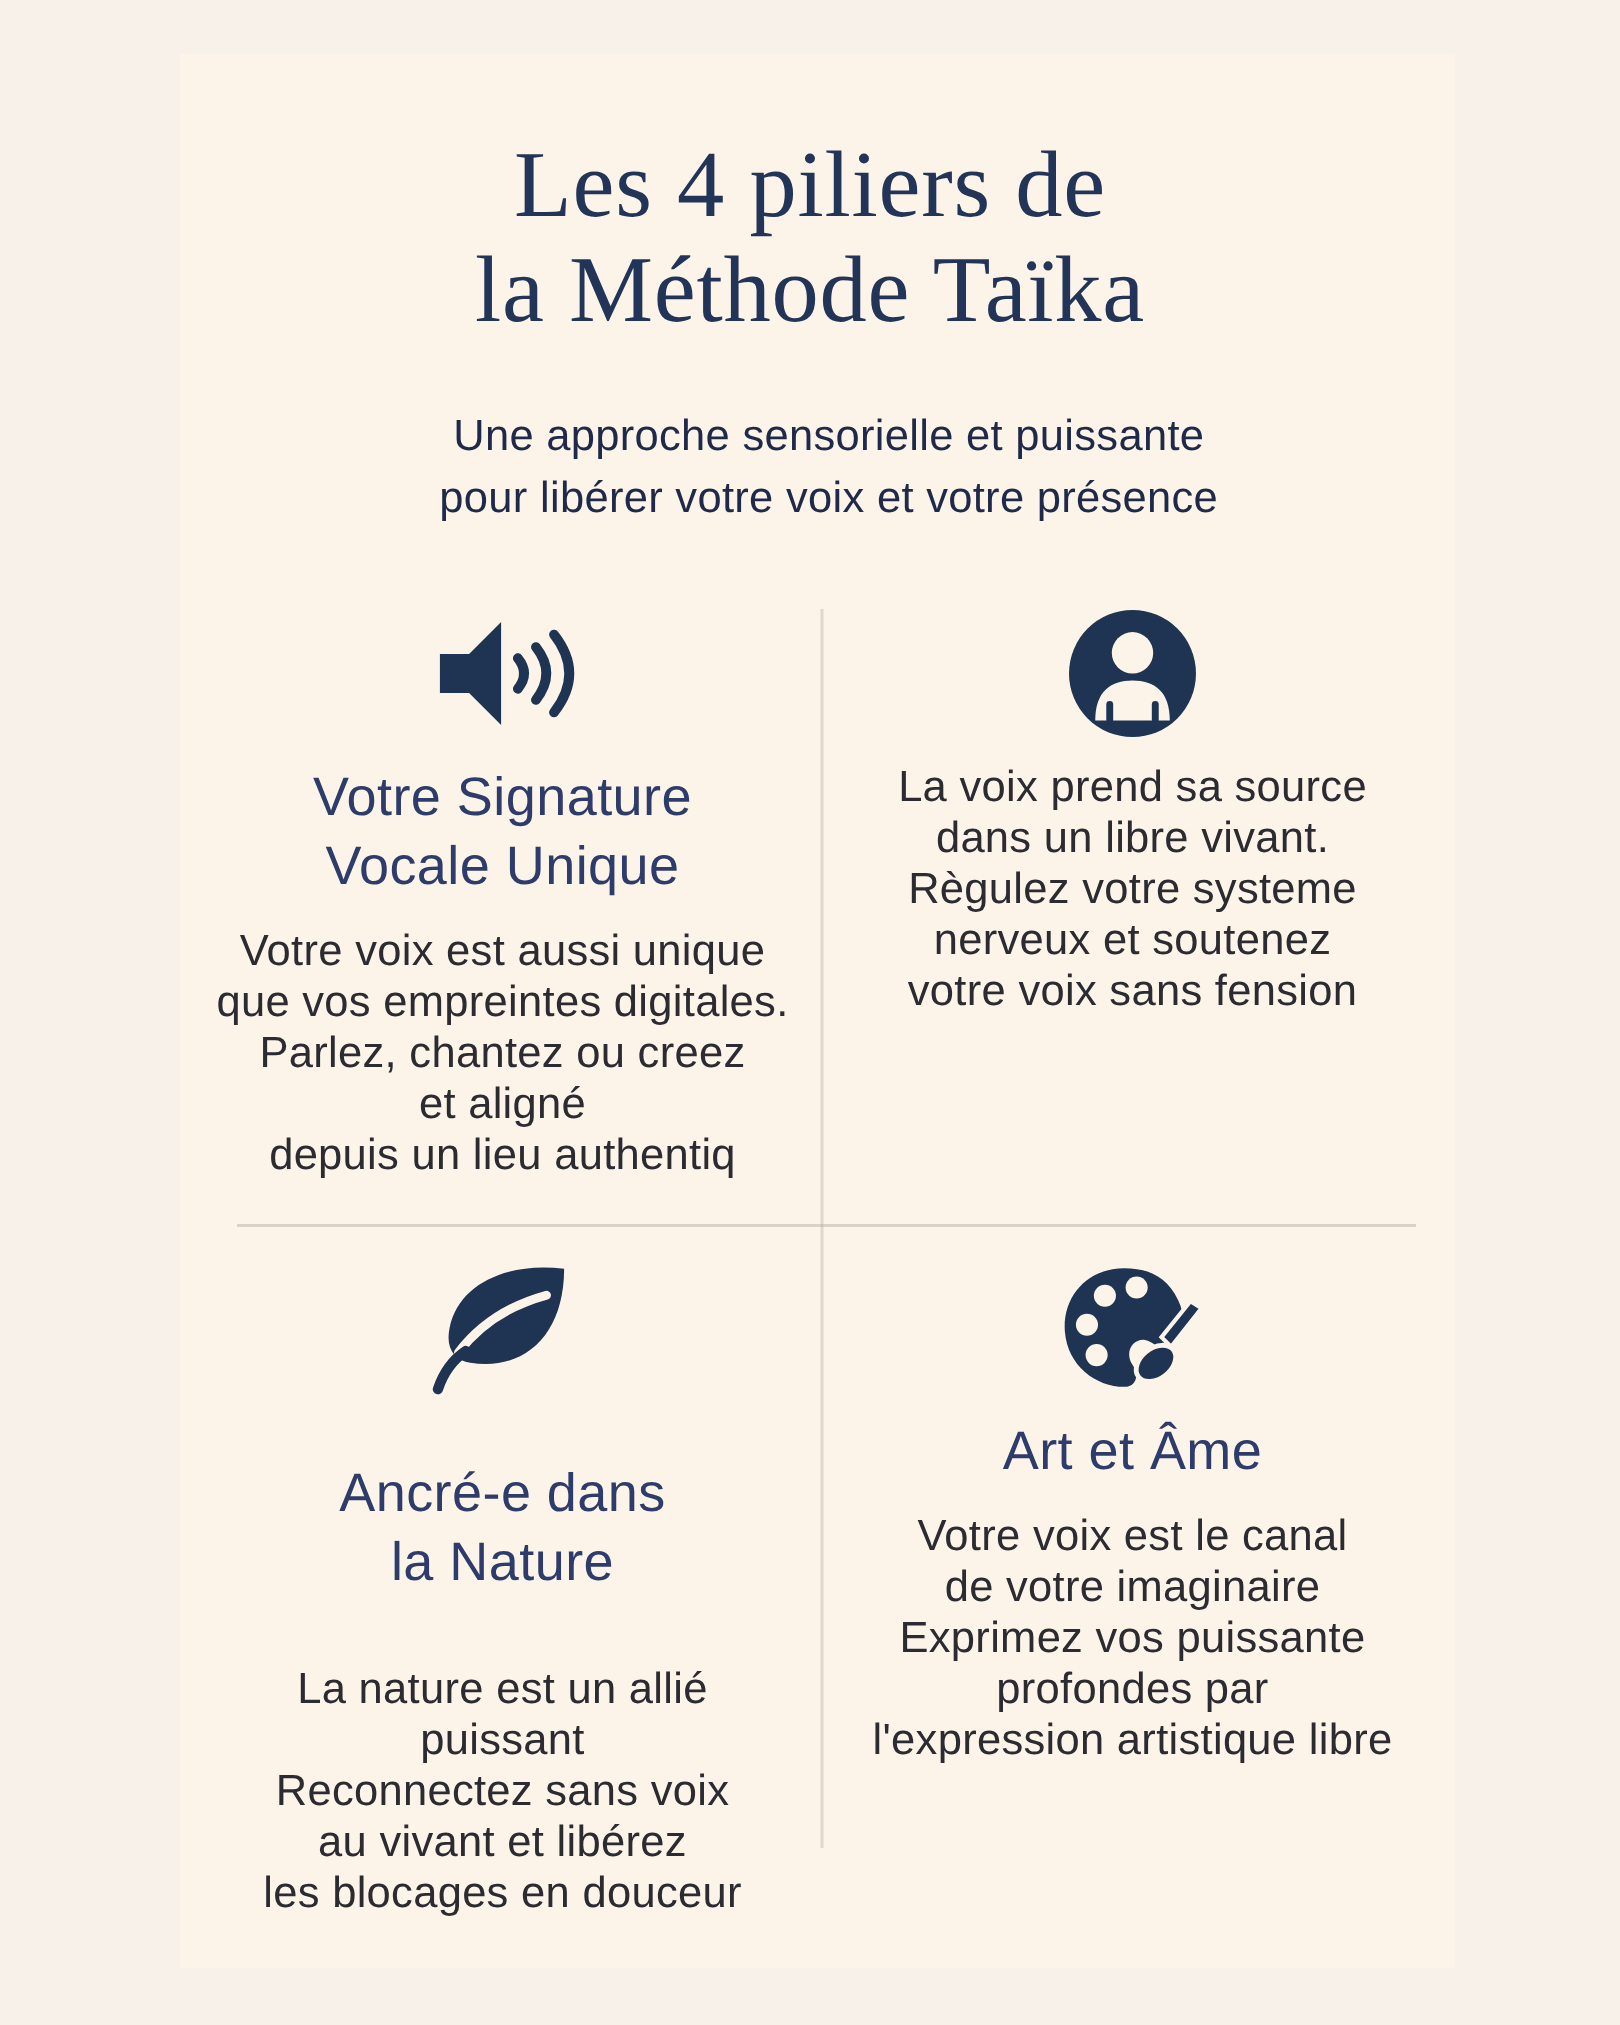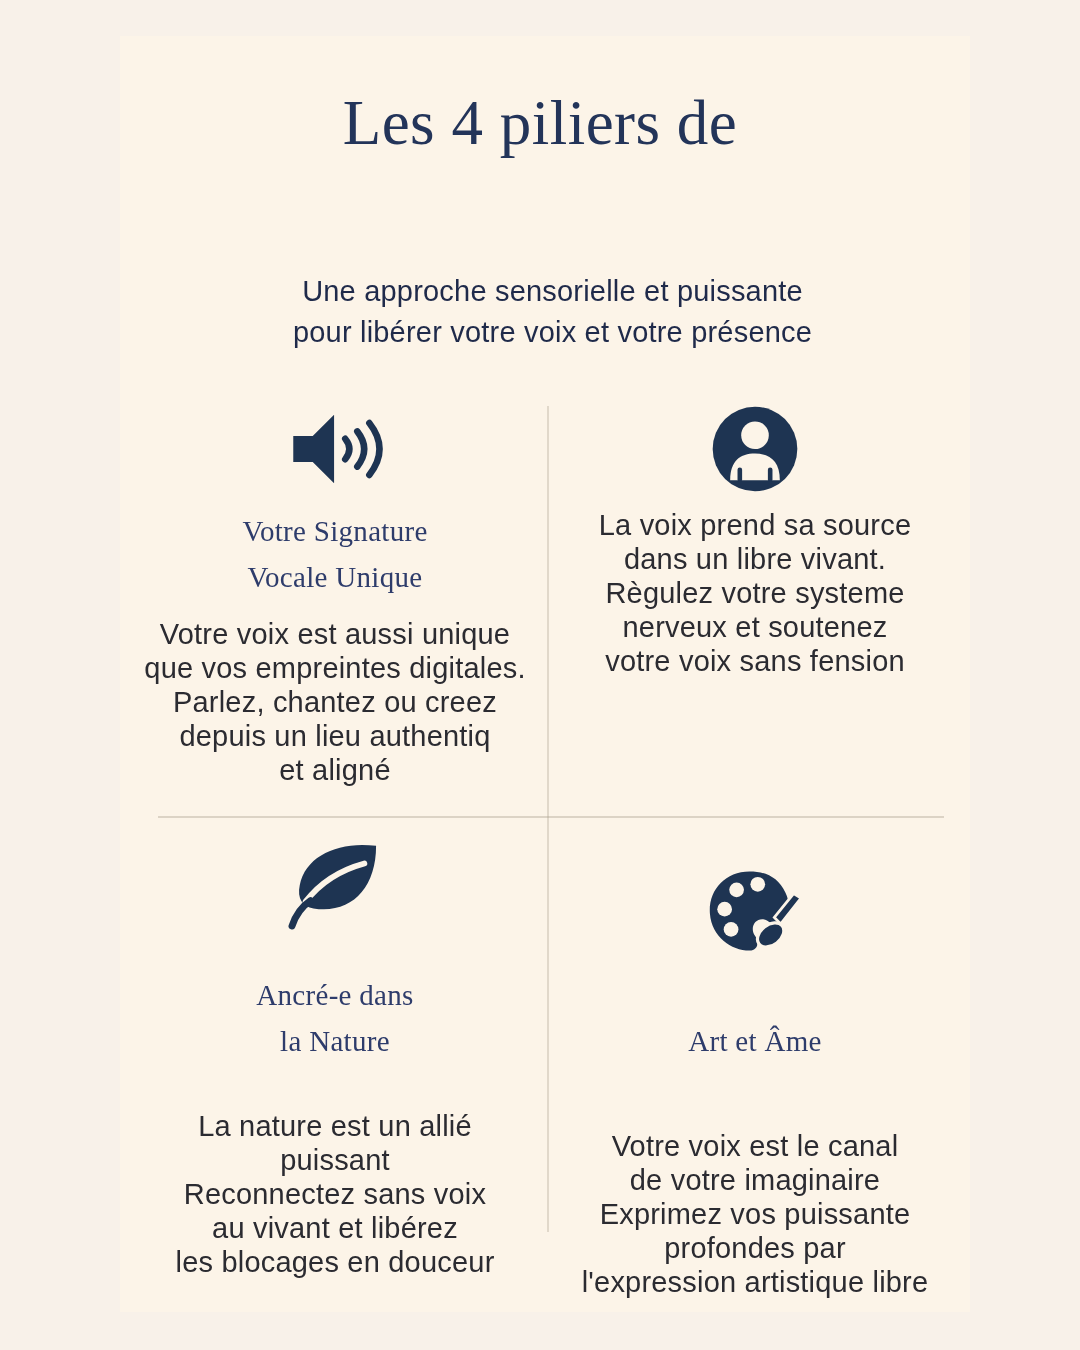--- a/index.html
+++ b/index.html
@@ -88,6 +88,7 @@
 
   <h1 class="title">
     <span class="line">Les 4 piliers de</span>
+    <span class="line">la Méthode Taïka</span>
   </h1>
 
   <div class="subtitle">

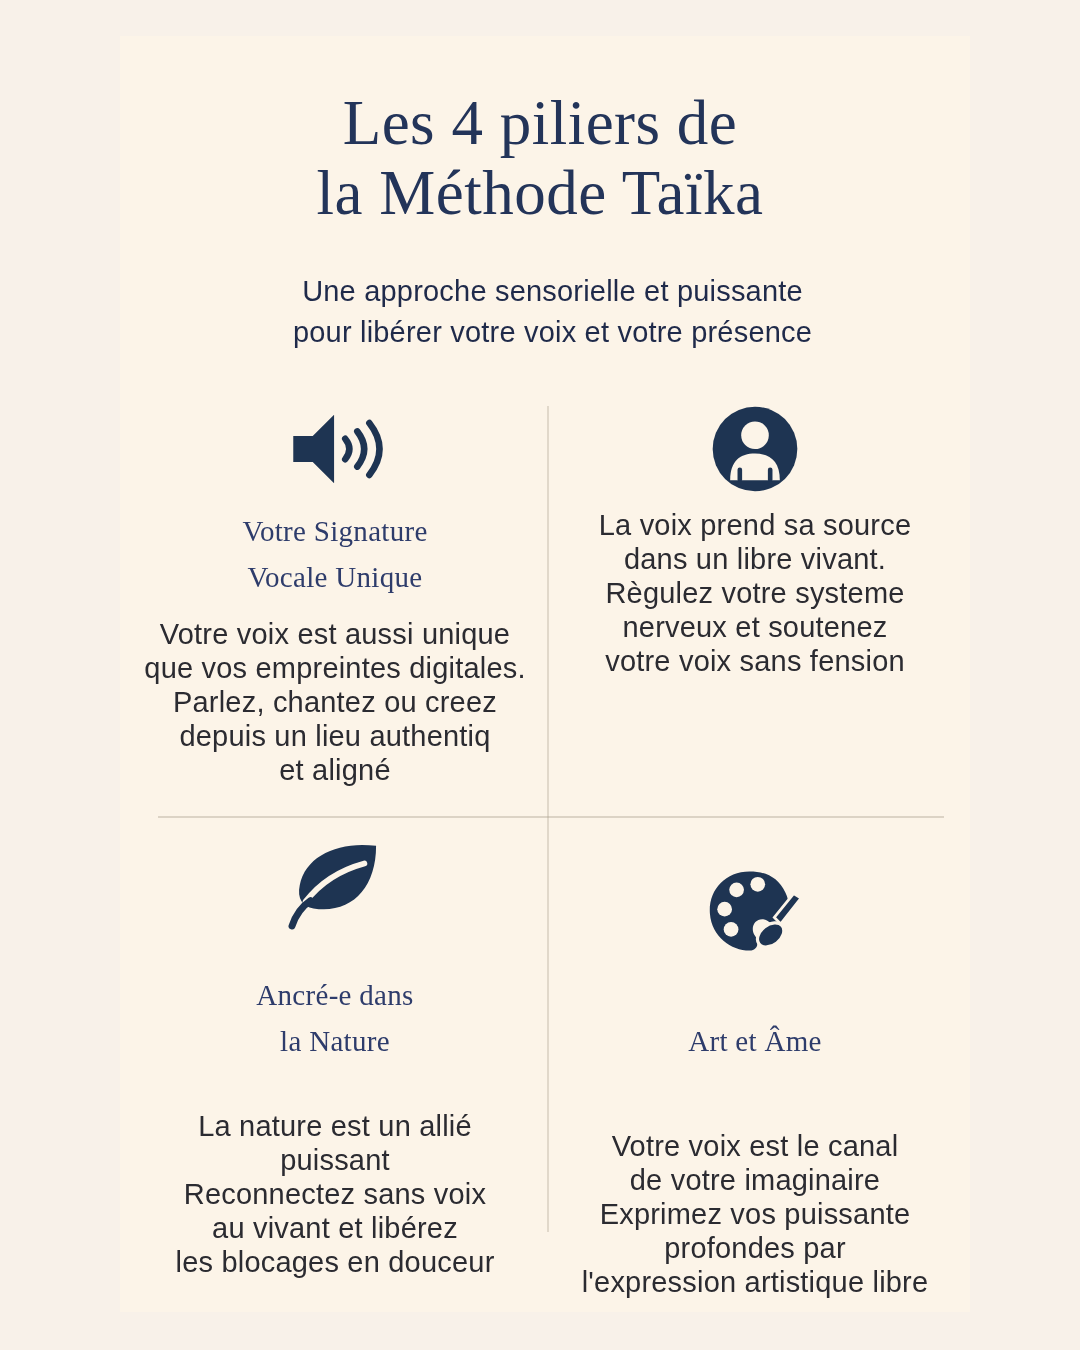--- a/index.html
+++ b/index.html
@@ -57,9 +57,9 @@
     margin-bottom:14px;
   }
   .pillar-title{
-    font-family:Liberation Serif, serif;
+    font-family:Liberation Sans, sans-serif;
     font-weight:400;
-    font-size:29px;line-height:46px;
+    font-size:36px;line-height:46px;
     color:var(--heading-blue);
     letter-spacing:.3px;
     margin-bottom:17px;

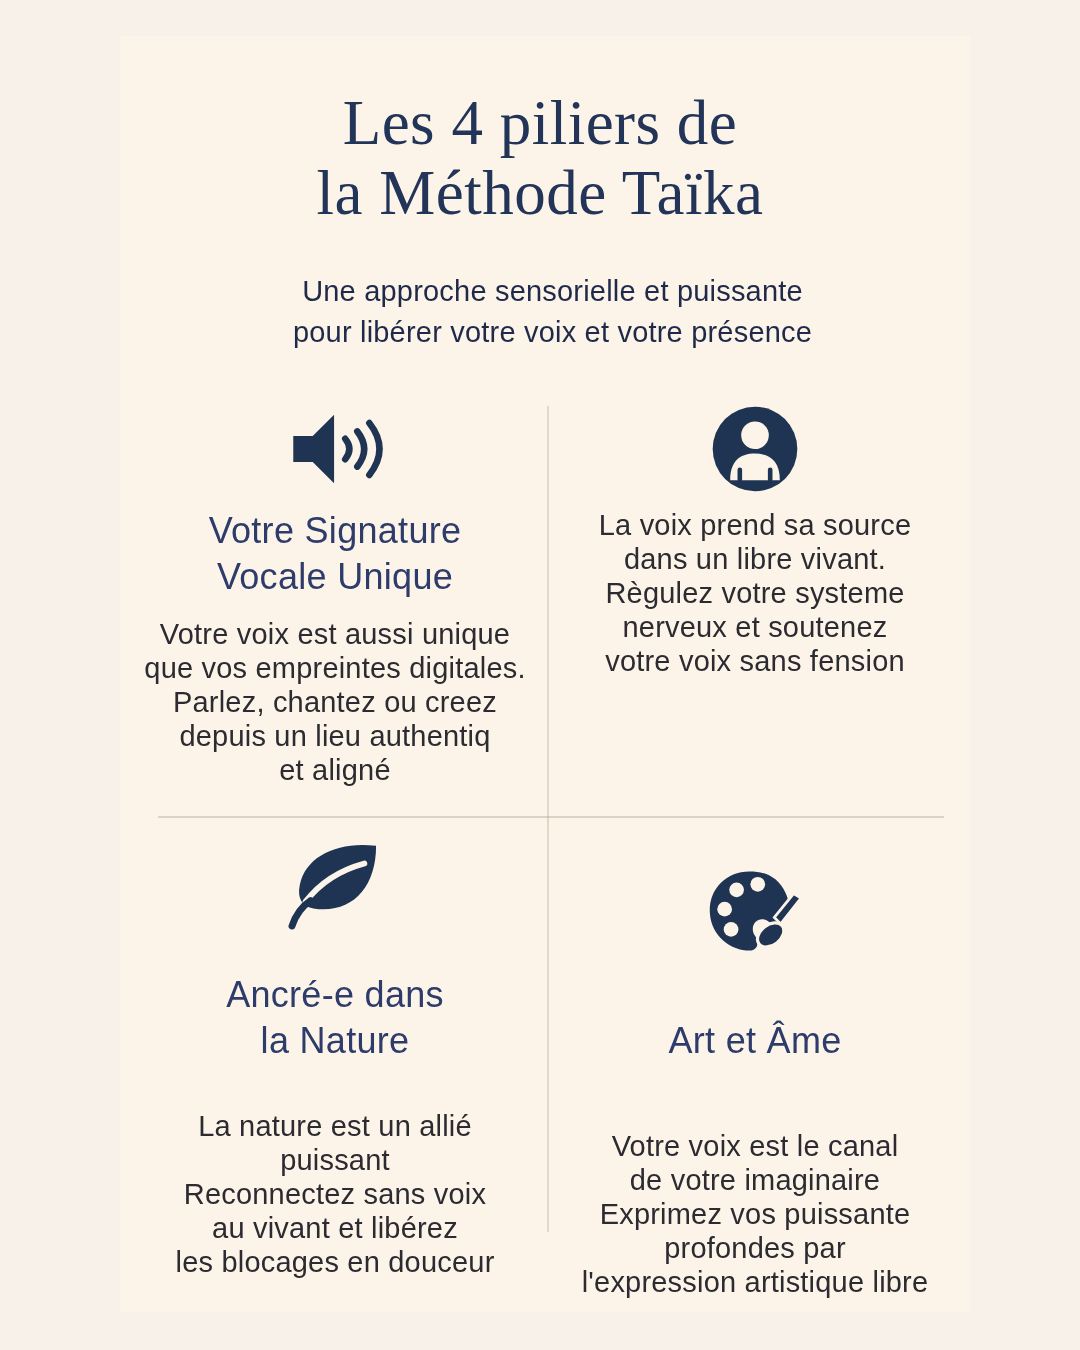--- a/index.html
+++ b/index.html
@@ -116,8 +116,8 @@
       <span class="line">Votre voix est aussi unique</span>
       <span class="line">que vos empreintes digitales.</span>
       <span class="line">Parlez, chantez ou creez</span>
+      <span class="line">et aligné</span>
       <span class="line">depuis un lieu authentiq</span>
-      <span class="line">et aligné</span>
     </p>
   </section>
 

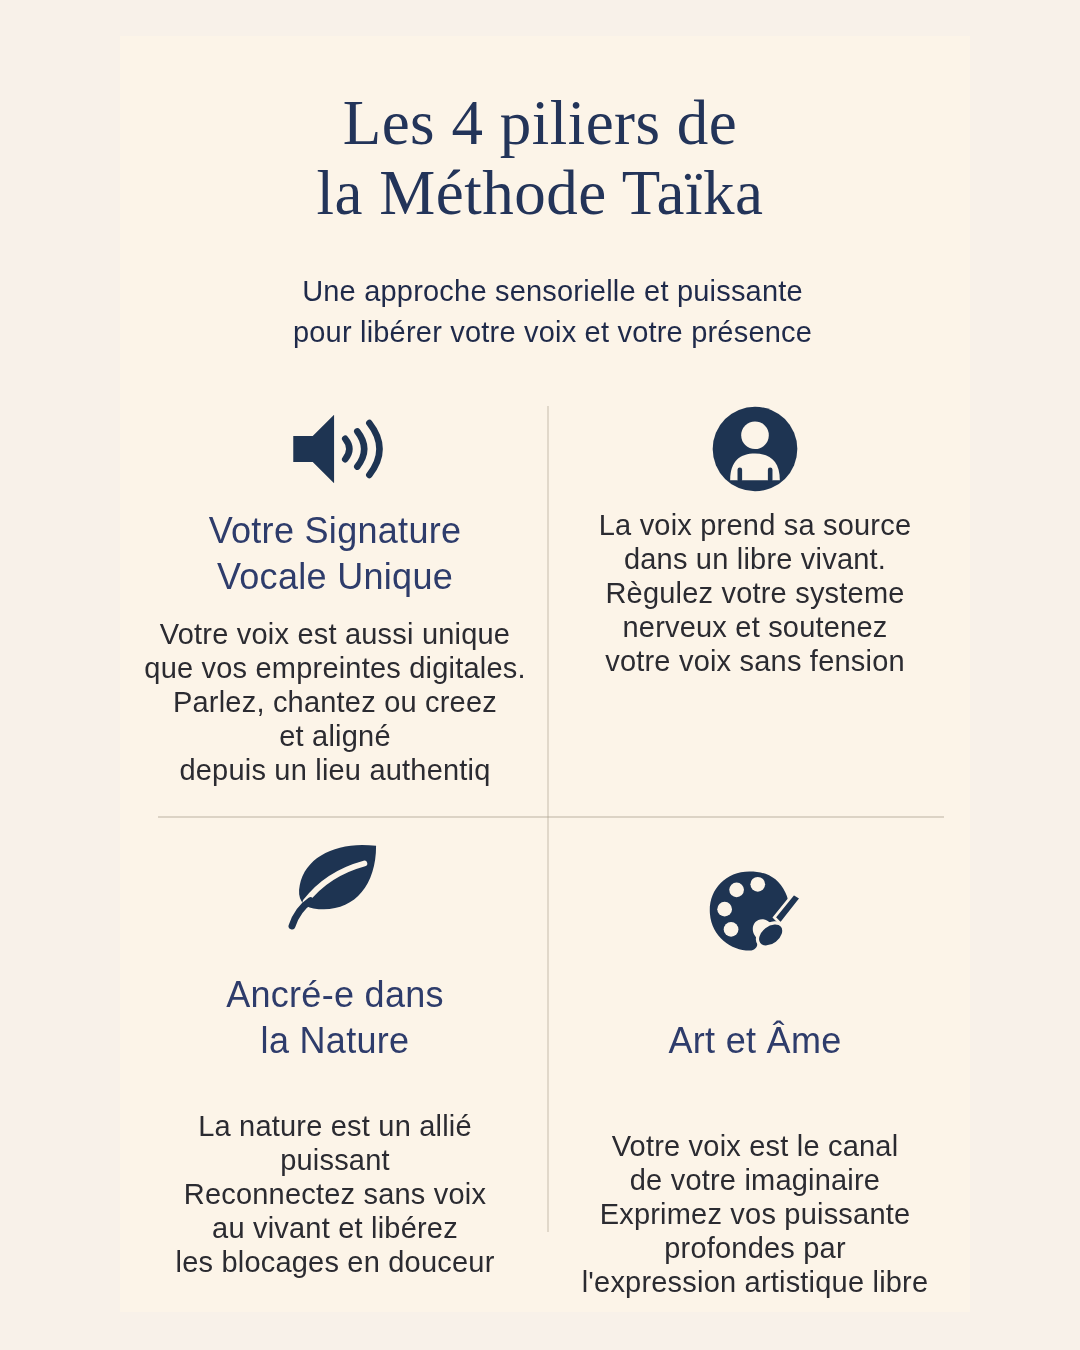--- a/index.html
+++ b/index.html
@@ -50,7 +50,7 @@
   .pillar.tl{left:130px;top:404px;}
   .pillar.tr{left:550px;top:404px;}
   .pillar.bl{left:130px;top:840px;gap:28px;}
-  .pillar.br{left:550px;top:866px;gap:48px;}
+  .pillar.br{left:550px;top:840px;}
   .icon{
     height:90px;display:flex;align-items:center;justify-content:center;
     color:var(--icon-navy);

